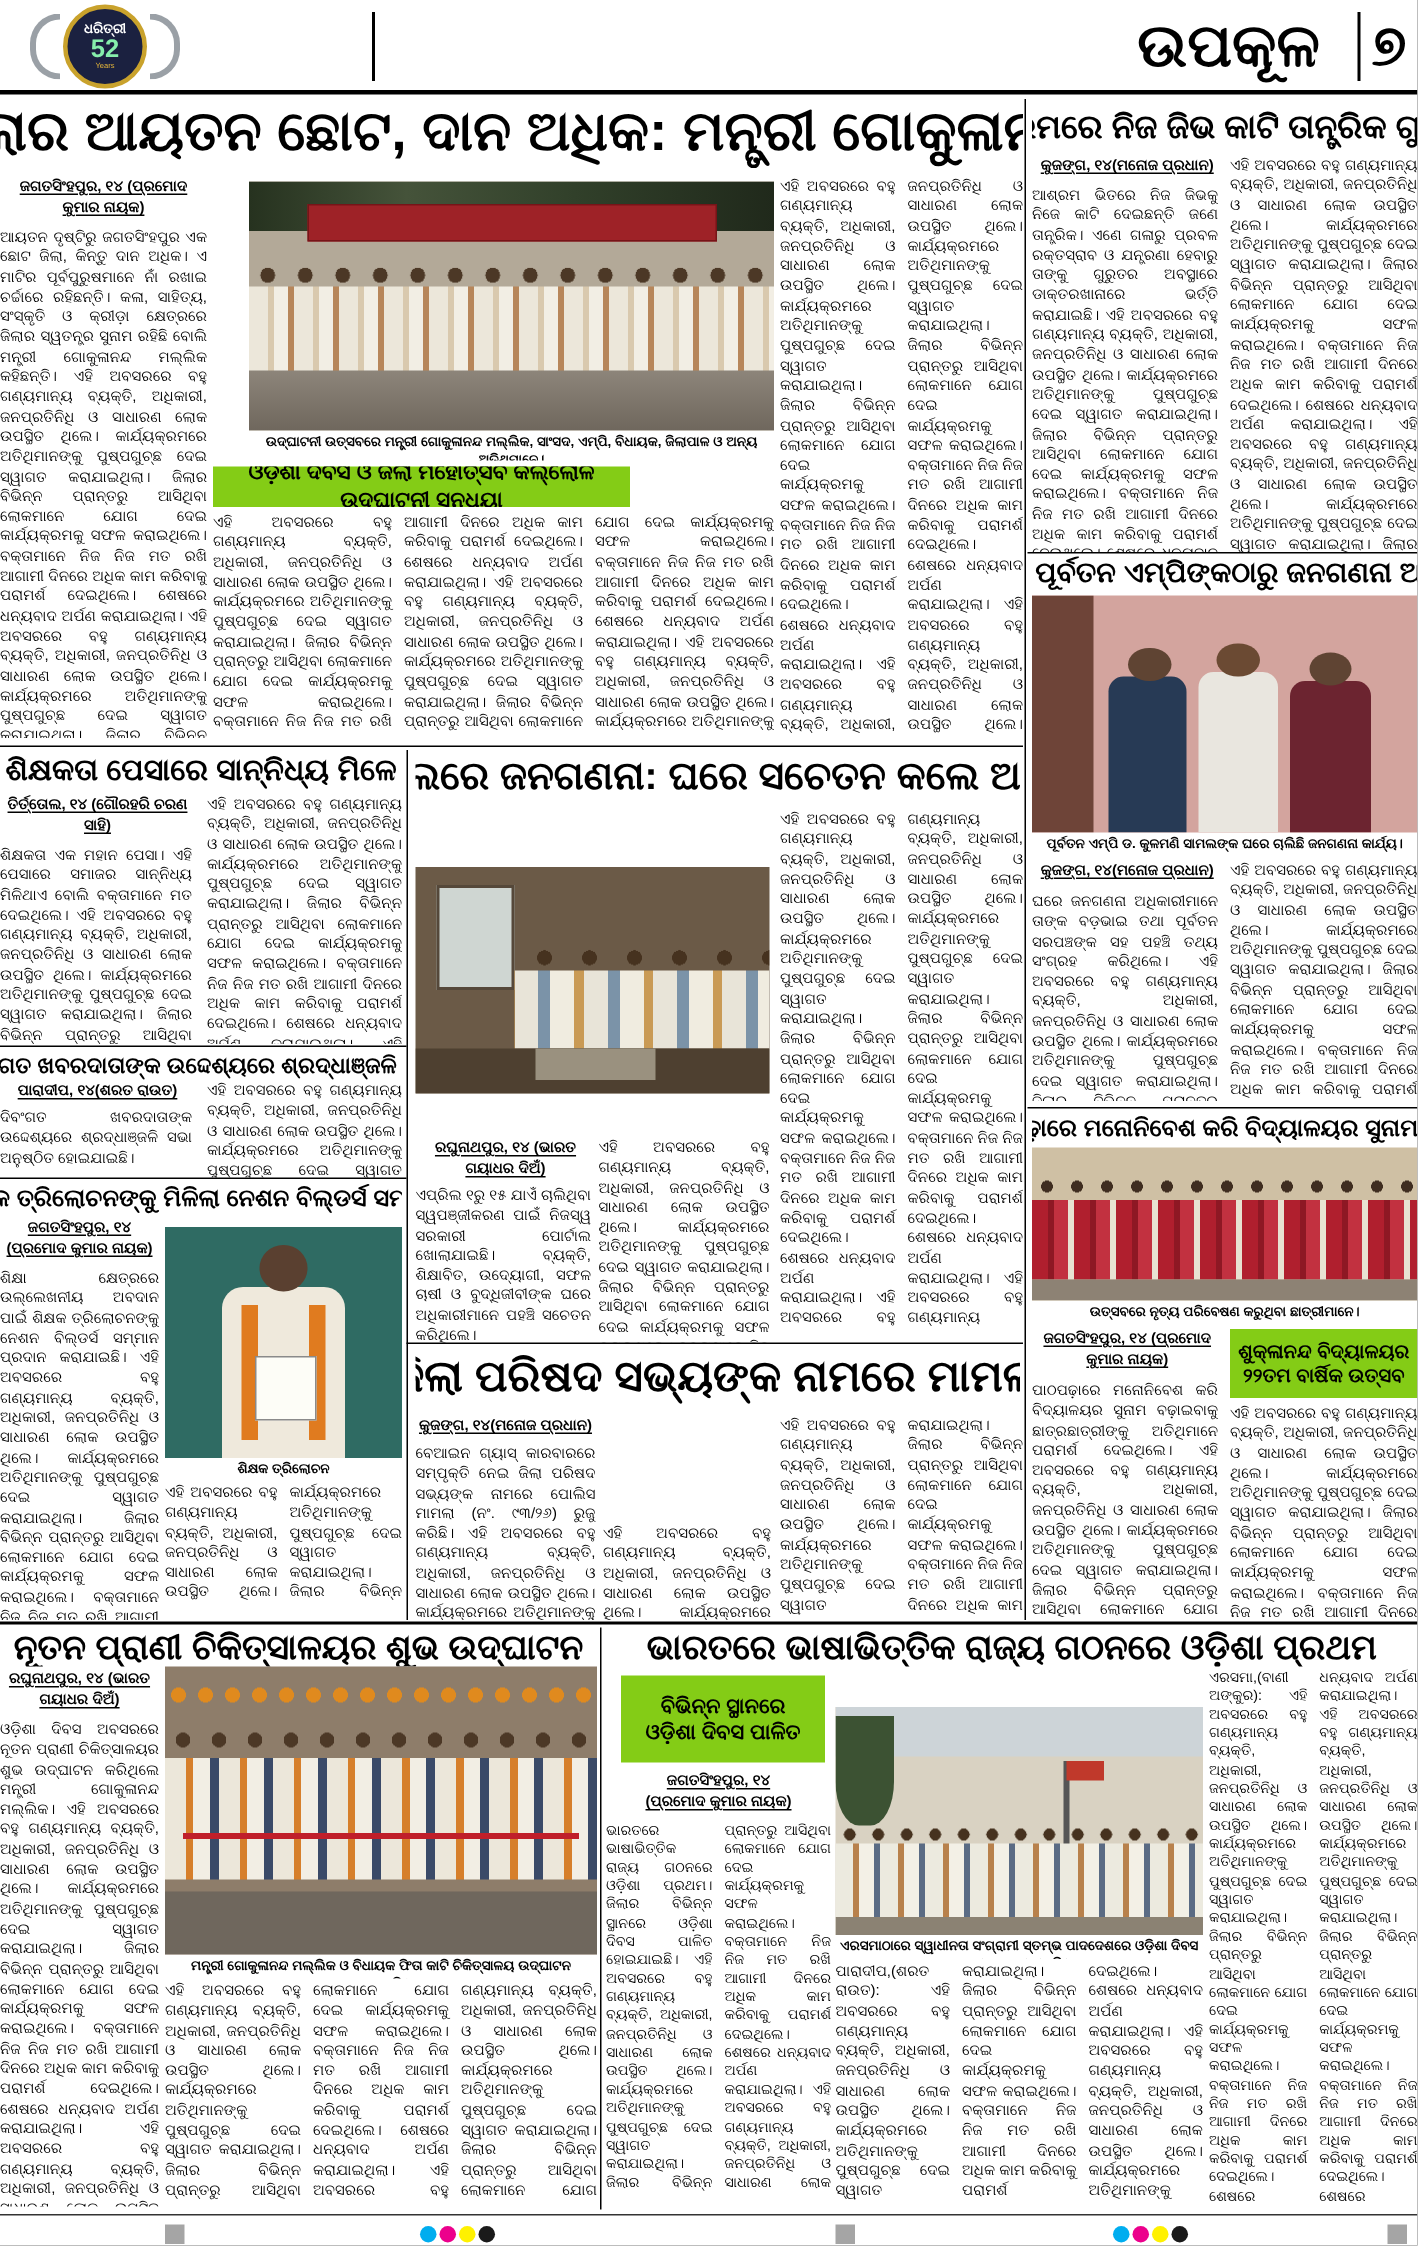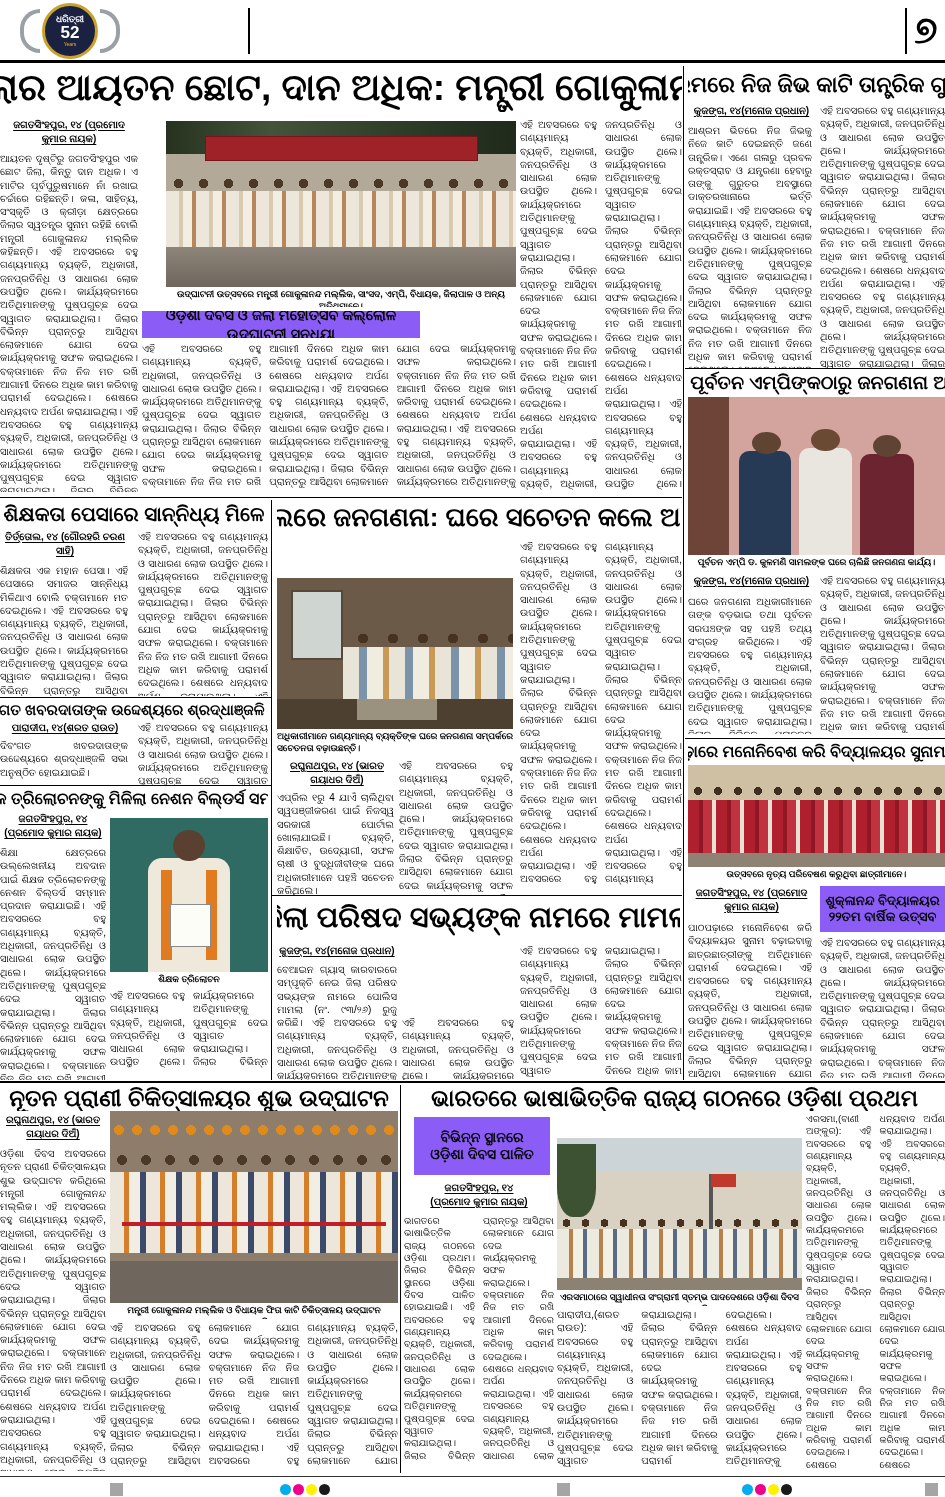--- a/index.html
+++ b/index.html
@@ -27,7 +27,7 @@
   .medal{border-radius:50%;background:#1b2140;border:3px solid #c9a22c;
          display:flex;flex-direction:column;align-items:center;justify-content:center;}
   .medal .b1{color:#fff;font-size:9px;font-weight:bold;line-height:1;}
-  .medal .b2{color:#ffffff;font-size:17px;font-weight:bold;line-height:1.05;}
+  .medal .b2{color:#86efac;font-size:17px;font-weight:bold;line-height:1.05;}
   .medal .b3{color:#e8b83a;font-size:5px;line-height:1;}
   
   .reg-sq{width:13px;height:13px;background:#a5a5a5;}

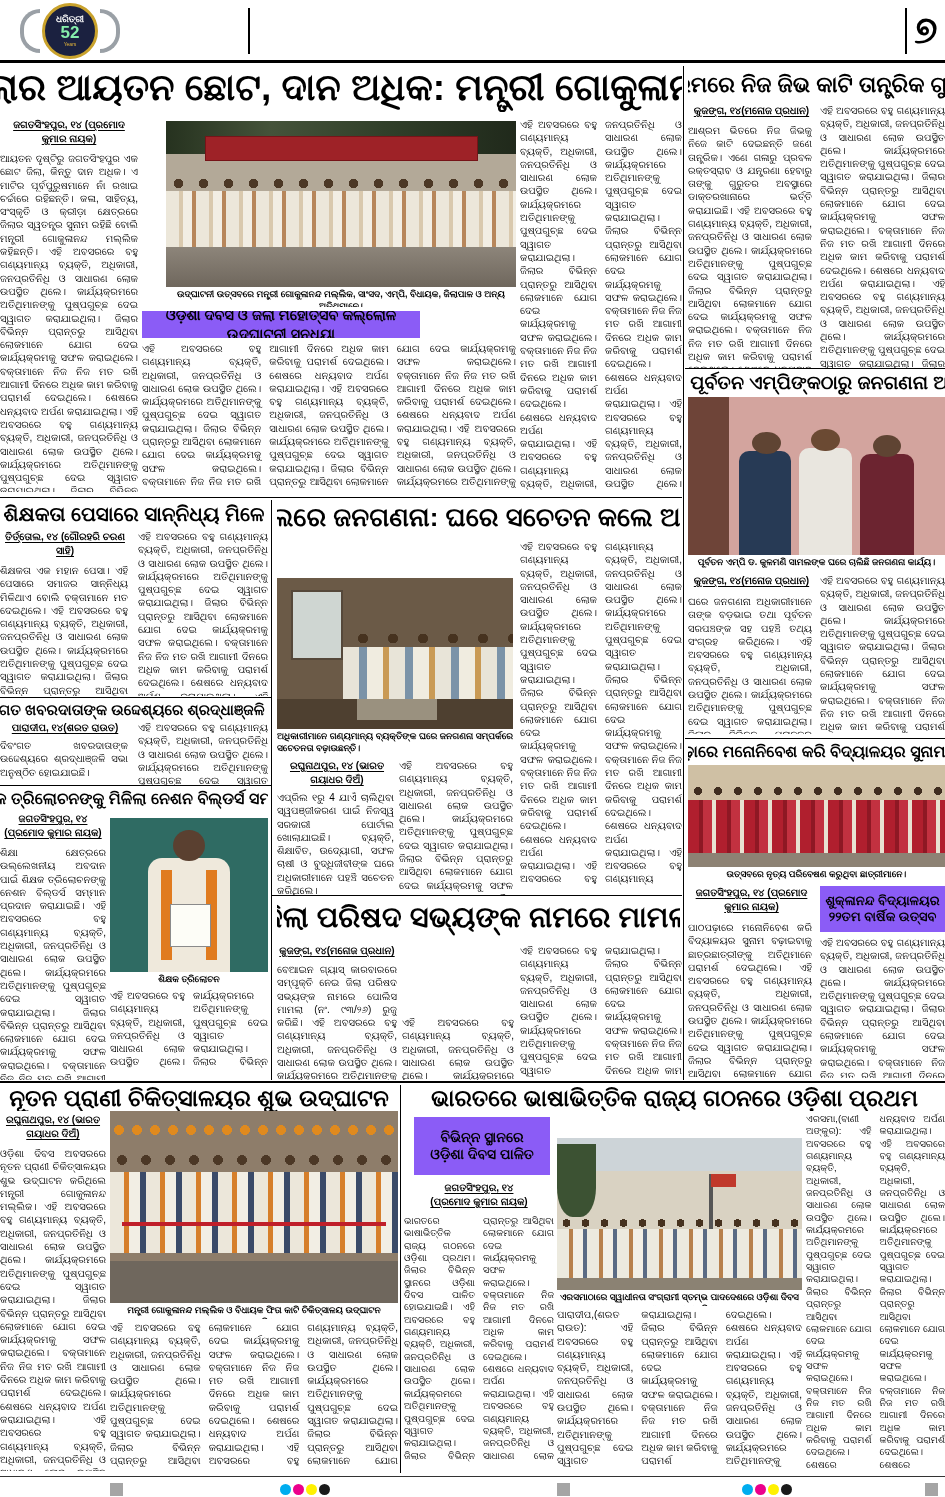--- a/index.html
+++ b/index.html
@@ -51,6 +51,7 @@
 
   <div class="abs rule" style="left:248px;top:8px;width:2px;height:46px;"></div>
 
+  <div class="abs hl" style="left:735px;top:6px;width:168px;height:50px;font-size:40px;">ଉପକୂଳ</div>
   <div class="abs rule" style="left:905px;top:8px;width:2px;height:46px;"></div>
   <div class="abs hl" style="left:908px;top:6px;width:36px;height:50px;font-size:38px;">୭</div>
 

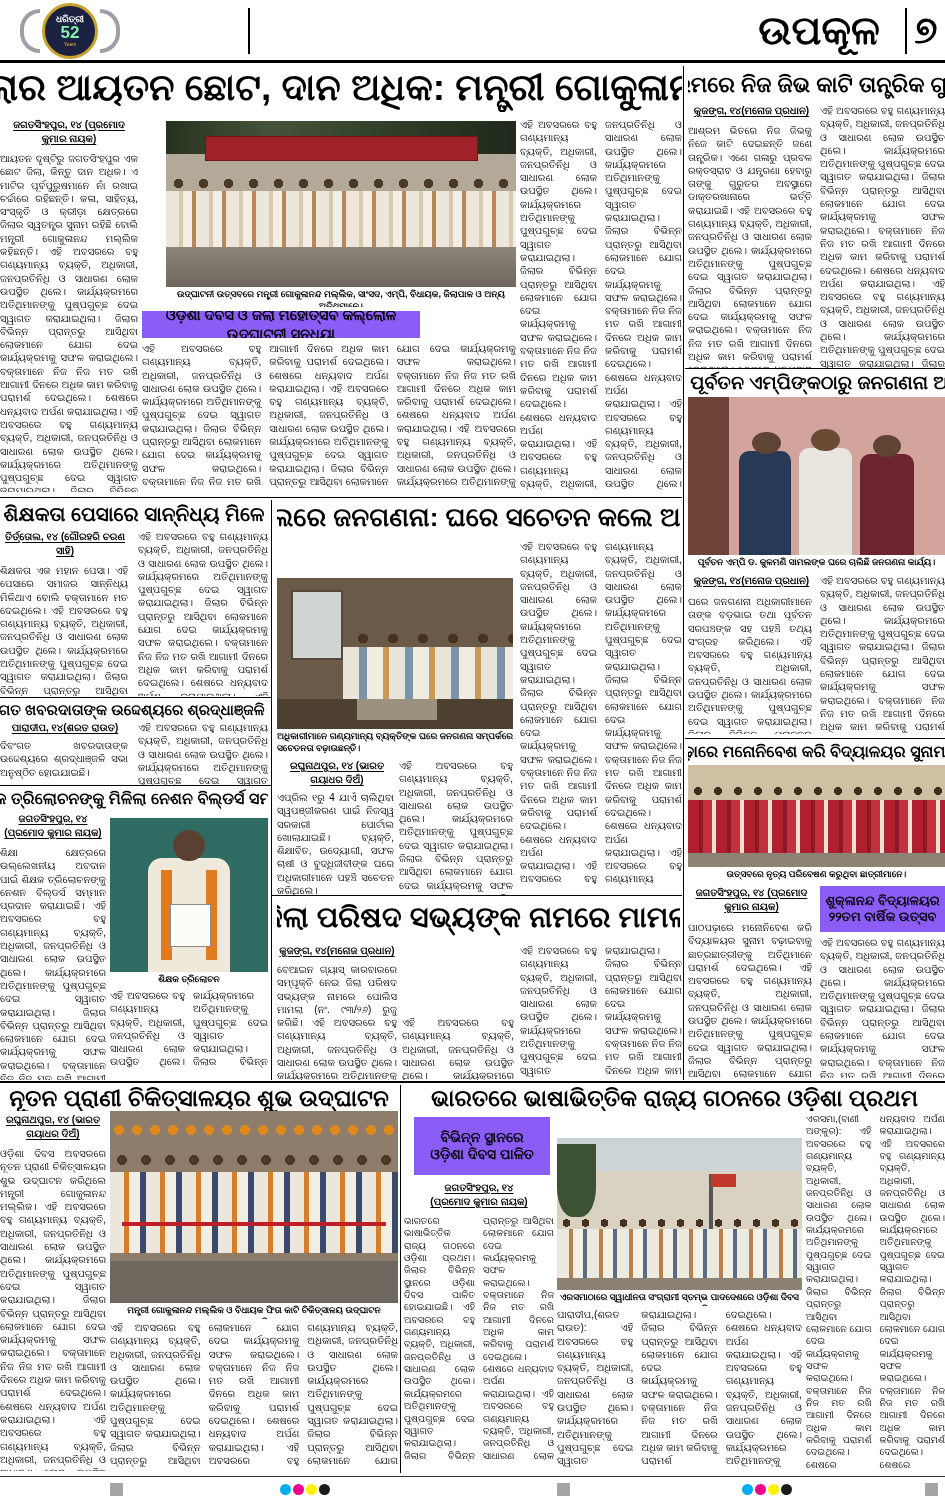--- a/index.html
+++ b/index.html
@@ -17,7 +17,7 @@
   .cols2{column-count:2;column-gap:8px;}
   .cols3{column-count:3;column-gap:8px;}
   .cap{font-weight:bold;font-size:9px;line-height:1.3;text-align:justify;overflow:hidden;}
-  .graybox{background:#8b5cf6;font-weight:bold;display:flex;align-items:center;
+  .graybox{background:#84cc16;font-weight:bold;display:flex;align-items:center;
            justify-content:center;text-align:center;line-height:1.25;overflow:hidden;}
   .photo{background:#b3a998;overflow:hidden;}
   .photo>div{position:absolute;}

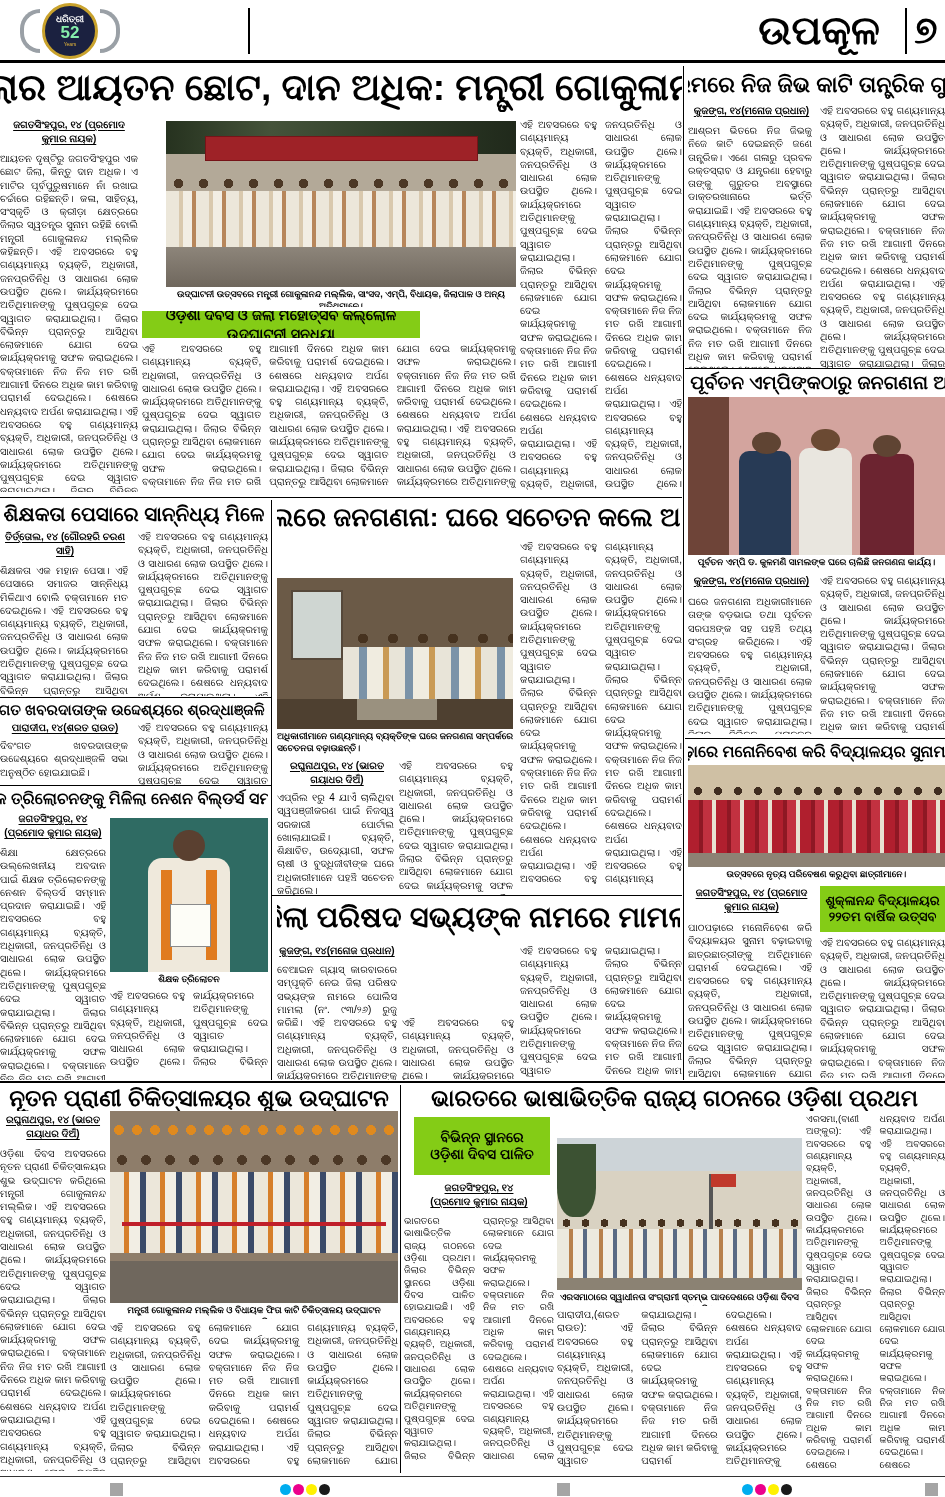--- a/index.html
+++ b/index.html
@@ -185,7 +185,6 @@
     <div style="bottom:0;left:0;right:0;height:20%;background:#4e4030;"></div>
     <div style="bottom:6%;left:34%;width:34%;height:14%;background:#9a917f;"></div>
   </div>
-  <div class="abs cap" style="left:277px;top:731px;width:236px;height:26px;">ଅଧିକାରୀମାନେ ଗଣ୍ୟମାନ୍ୟ ବ୍ୟକ୍ତିଙ୍କ ଘରେ ଜନଗଣନା ସମ୍ପର୍କରେ ସଚେତନତା ବଢ଼ାଉଛନ୍ତି।</div>
   <div class="abs byline" style="left:277px;top:759px;width:120px;height:30px;">ରଘୁନାଥପୁର, ୧୪ (ଭାରତ ଗୟାଧର ଦିଅଁ)</div>
   <div class="abs bt" style="left:277px;top:791px;width:117px;height:104px;">
     <span>ଏପ୍ରିଲ ୧ରୁ 4 ଯାଏଁ ଚାଲିଥିବା ସ୍ୱପଞ୍ଜୀକରଣ ପାଇଁ ନିଜସ୍ୱ ସରକାରୀ ପୋର୍ଟାଲ ଖୋଲାଯାଇଛି। ବ୍ୟକ୍ତି, ଶିକ୍ଷାବିତ, ଉଦ୍ୟୋଗୀ, ସଫଳ ଚାଷୀ ଓ ବୁଦ୍ଧିଜୀବୀଙ୍କ ଘରେ ଅଧିକାରୀମାନେ ପହଞ୍ଚି ସଚେତନ କରିଥିଲେ।</span>

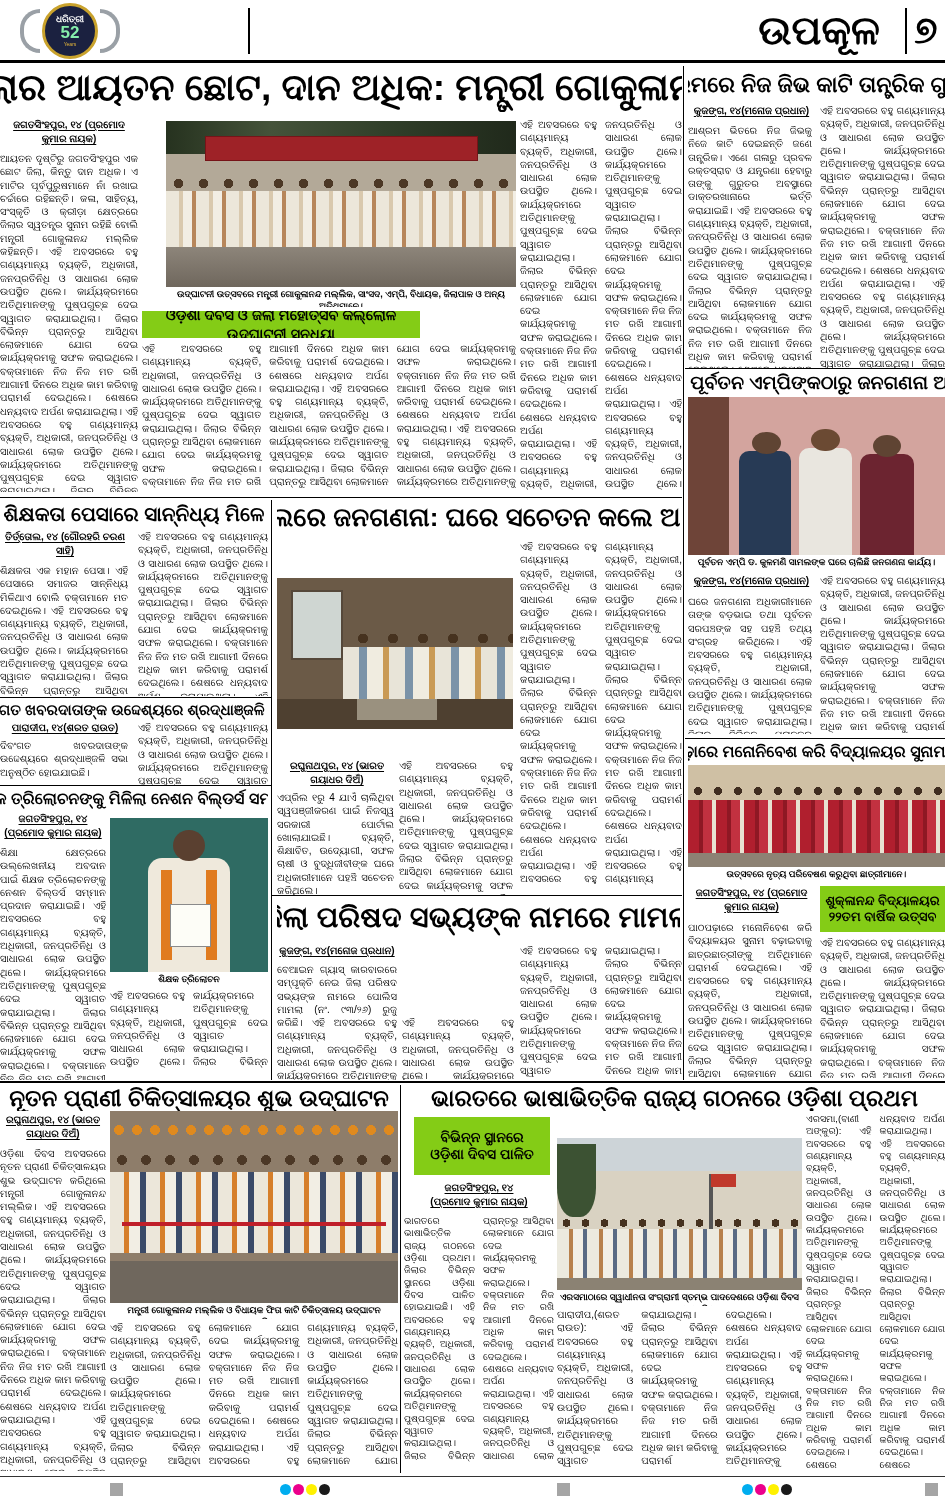--- a/index.html
+++ b/index.html
@@ -187,7 +187,7 @@
   </div>
   <div class="abs byline" style="left:277px;top:759px;width:120px;height:30px;">ରଘୁନାଥପୁର, ୧୪ (ଭାରତ ଗୟାଧର ଦିଅଁ)</div>
   <div class="abs bt" style="left:277px;top:791px;width:117px;height:104px;">
-    <span>ଏପ୍ରିଲ ୧ରୁ 4 ଯାଏଁ ଚାଲିଥିବା ସ୍ୱପଞ୍ଜୀକରଣ ପାଇଁ ନିଜସ୍ୱ ସରକାରୀ ପୋର୍ଟାଲ ଖୋଲାଯାଇଛି। ବ୍ୟକ୍ତି, ଶିକ୍ଷାବିତ, ଉଦ୍ୟୋଗୀ, ସଫଳ ଚାଷୀ ଓ ବୁଦ୍ଧିଜୀବୀଙ୍କ ଘରେ ଅଧିକାରୀମାନେ ପହଞ୍ଚି ସଚେତନ କରିଥିଲେ।</span>
+    <span>ଏପ୍ରିଲ ୧ରୁ ୧୫ ଯାଏଁ ଚାଲିଥିବା ସ୍ୱପଞ୍ଜୀକରଣ ପାଇଁ ନିଜସ୍ୱ ସରକାରୀ ପୋର୍ଟାଲ ଖୋଲାଯାଇଛି। ବ୍ୟକ୍ତି, ଶିକ୍ଷାବିତ, ଉଦ୍ୟୋଗୀ, ସଫଳ ଚାଷୀ ଓ ବୁଦ୍ଧିଜୀବୀଙ୍କ ଘରେ ଅଧିକାରୀମାନେ ପହଞ୍ଚି ସଚେତନ କରିଥିଲେ।</span>
   </div>
   <div class="abs bt" style="left:399px;top:759px;width:114px;height:136px;">
     <span> ଏହି ଅବସରରେ ବହୁ ଗଣ୍ୟମାନ୍ୟ ବ୍ୟକ୍ତି, ଅଧିକାରୀ, ଜନପ୍ରତିନିଧି ଓ ସାଧାରଣ ଲୋକ ଉପସ୍ଥିତ ଥିଲେ। କାର୍ଯ୍ୟକ୍ରମରେ ଅତିଥିମାନଙ୍କୁ ପୁଷ୍ପଗୁଚ୍ଛ ଦେଇ ସ୍ୱାଗତ କରାଯାଇଥିଲା। ଜିଲାର ବିଭିନ୍ନ ପ୍ରାନ୍ତରୁ ଆସିଥିବା ଲୋକମାନେ ଯୋଗ ଦେଇ କାର୍ଯ୍ୟକ୍ରମକୁ ସଫଳ କରାଇଥିଲେ। ବକ୍ତାମାନେ ନିଜ ନିଜ ମତ ରଖି ଆଗାମୀ ଦିନରେ ଅଧିକ କାମ କରିବାକୁ ପରାମର୍ଶ ଦେଇଥିଲେ। ଶେଷରେ ଧନ୍ୟବାଦ ଅର୍ପଣ କରାଯାଇଥିଲା। ଏହି ଅବସରରେ ବହୁ ଗଣ୍ୟମାନ୍ୟ ବ୍ୟକ୍ତି, ଅଧିକାରୀ, ଜନପ୍ରତିନିଧି ଓ ସାଧାରଣ ଲୋକ ଉପସ୍ଥିତ ଥିଲେ। କାର୍ଯ୍ୟକ୍ରମରେ ଅତିଥିମାନଙ୍କୁ ପୁଷ୍ପଗୁଚ୍ଛ ଦେଇ ସ୍ୱାଗତ କରାଯାଇଥିଲା। ଜିଲାର ବିଭିନ୍ନ ପ୍ରାନ୍ତରୁ ଆସିଥିବା ଲୋକମାନେ ଯୋଗ ଦେଇ କାର୍ଯ୍ୟକ୍ରମକୁ ସଫଳ କରାଇଥିଲେ। ବକ୍ତାମାନେ ନିଜ ନିଜ ମତ ରଖି ଆଗାମୀ ଦିନରେ ଅଧିକ କାମ କରିବାକୁ ପରାମର୍ଶ ଦେଇଥିଲେ। ଶେଷରେ ଧନ୍ୟବାଦ ଅର୍ପଣ କରାଯାଇଥିଲା।</span>

